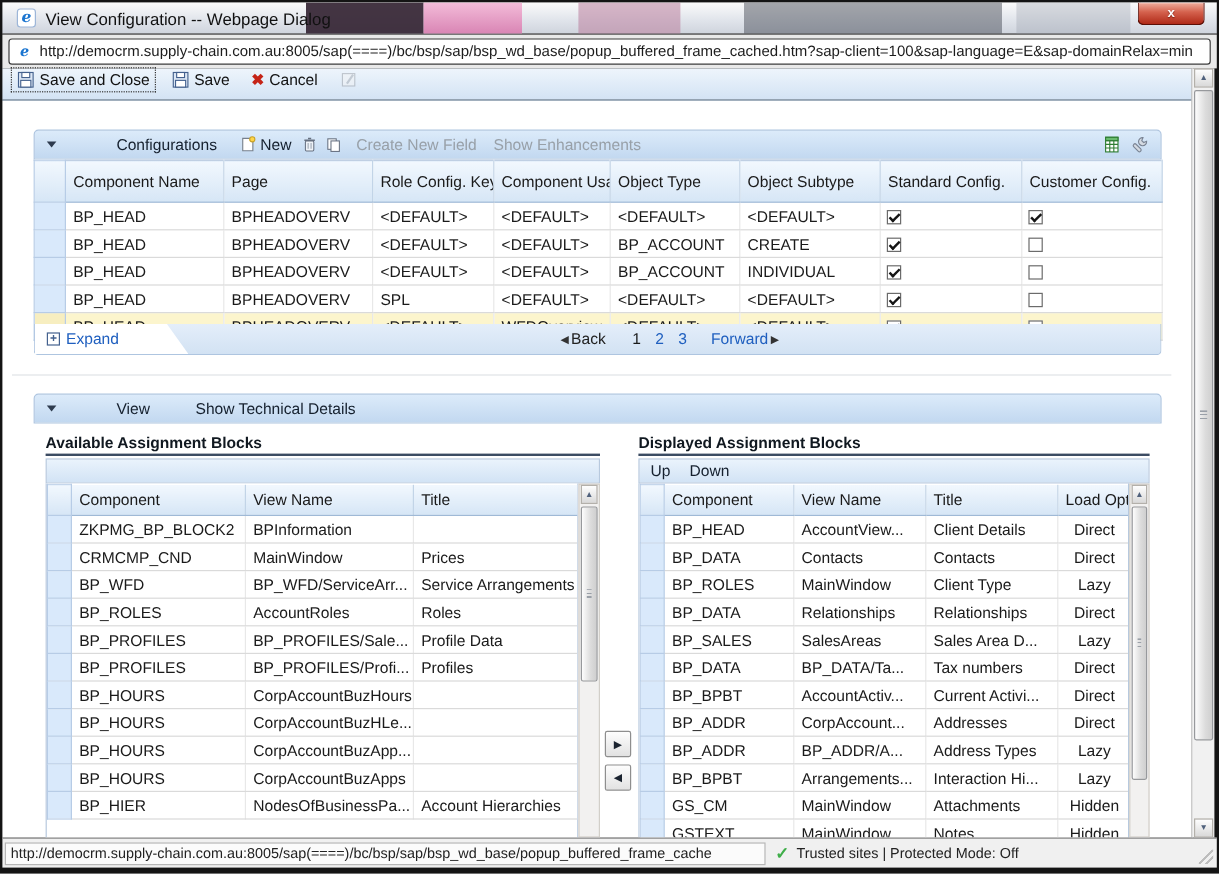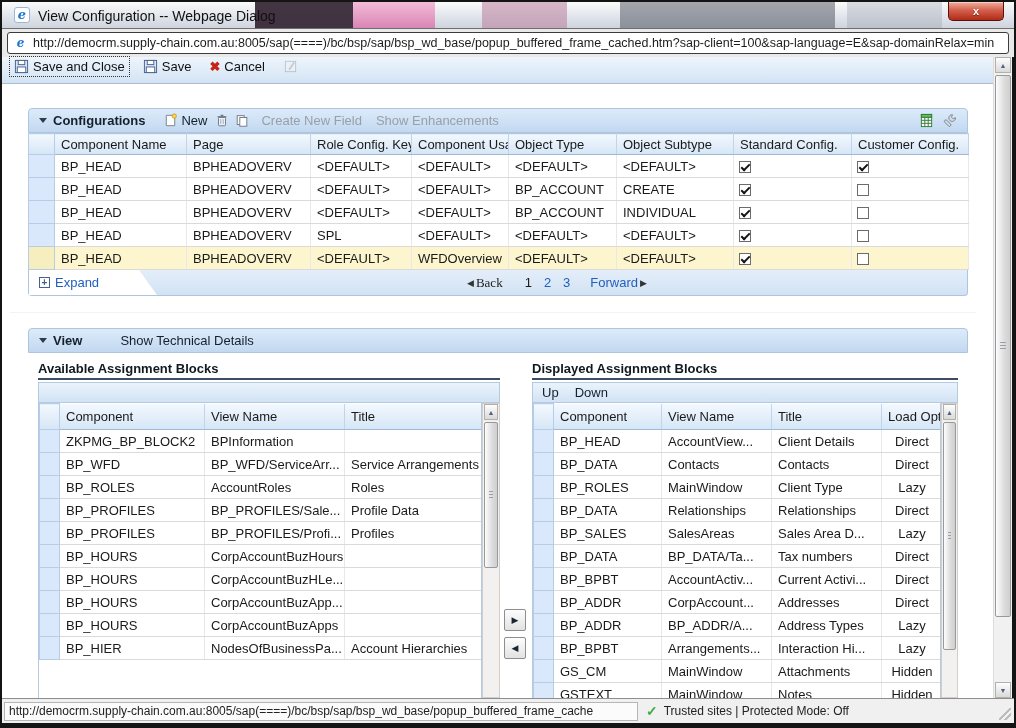--- a/index.html
+++ b/index.html
@@ -48,7 +48,7 @@
     border:1px solid #aec5e0; border-radius:4px 4px 0 0; display:flex; align-items:center; padding:0 10px; font-size:13px; color:#15202e; }
   .cfg-head { left:28px; top:108px; width:940px; }
   .tri { width:0; height:0; border-left:4px solid transparent; border-right:4px solid transparent; border-top:5px solid #2e3b4e; margin-right:6px; }
-  .panel-title { font-weight:bold; }
+  .panel-title { font-weight:normal;margin-left:44px; }
   .head-action { display:inline-flex; align-items:center; gap:3px; cursor:pointer; }
   .head-action.disabled { color:#98a0a8; cursor:default; }
   .mlauto { margin-left:auto; }

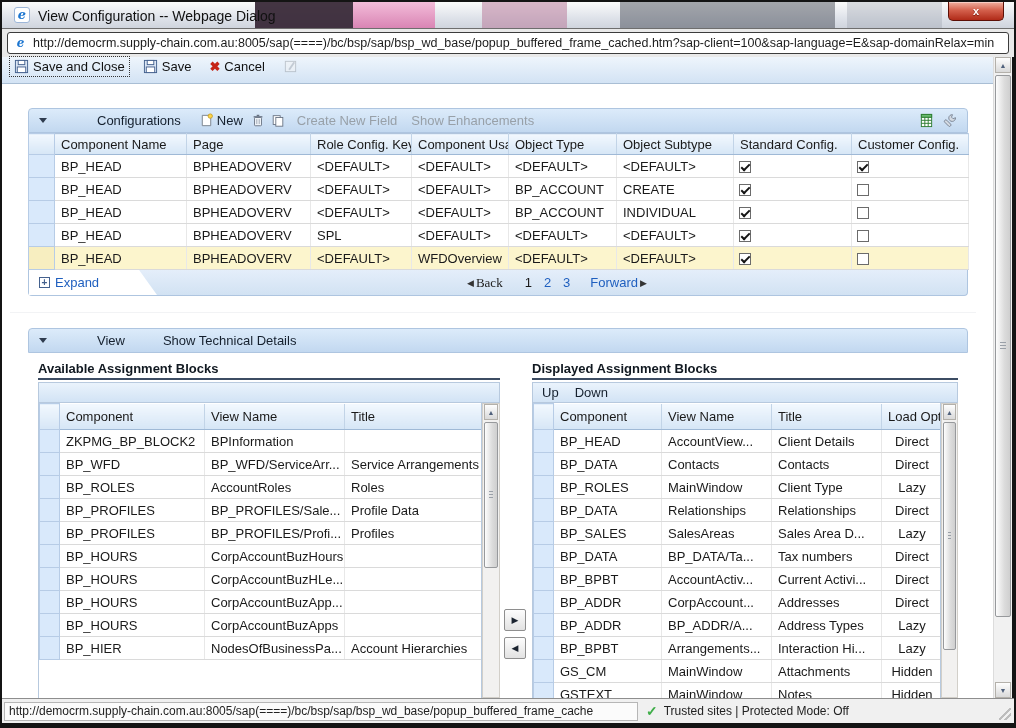--- a/index.html
+++ b/index.html
@@ -55,7 +55,7 @@
 
   table { border-collapse:collapse; table-layout:fixed; font-size:13px; color:#1a1a1a; background:#fff; }
   .cfg-table { position:absolute; left:28px; top:133px; width:940px; border:1px solid #b0c4dc; }
-  th { height:21px; background:linear-gradient(#f2f8fe,#d6e6f6); border-bottom:1px solid #9fb9d6;
+  th { height:35px; background:linear-gradient(#f2f8fe,#d6e6f6); border-bottom:1px solid #9fb9d6;
     border-right:1px solid #c2d4e7; font-weight:normal; text-align:left; padding:0 6px; white-space:nowrap; overflow:hidden; }
   td { height:23px; border-bottom:1px solid #dadada; border-right:1px solid #e8e8e8; padding:0 6px; white-space:nowrap; overflow:hidden; }
   td.selcell, th.selcell { background:#d9e9fb; border:1px solid #b7cce6; padding:0; }

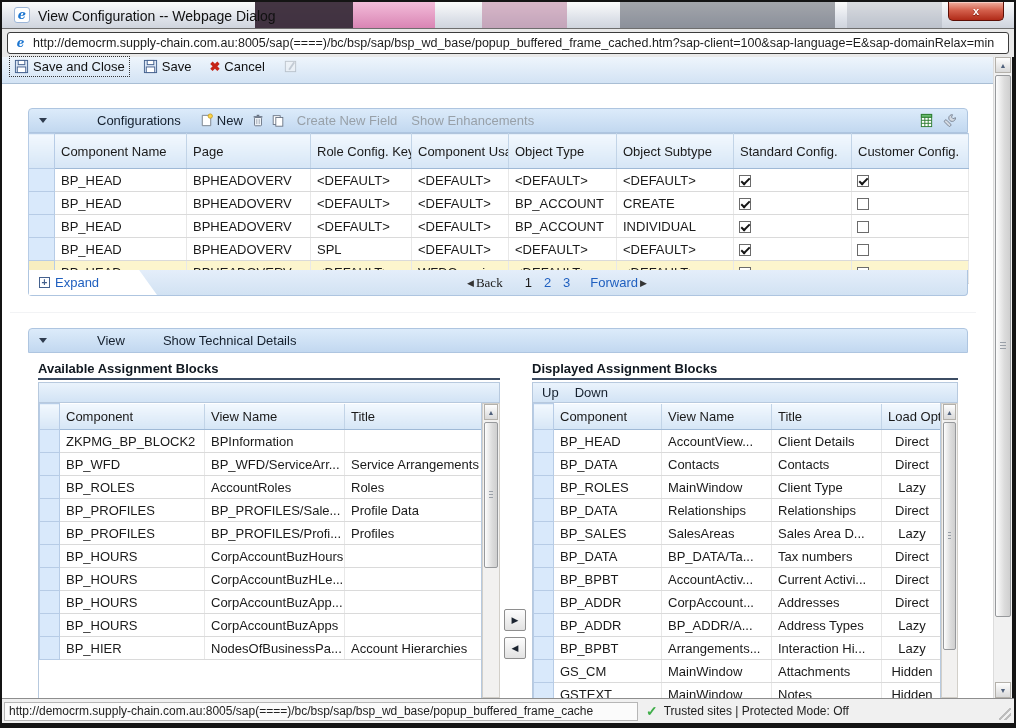--- a/index.html
+++ b/index.html
@@ -75,7 +75,7 @@
   .expand-label { color:#1f5fbf; font-size:13px; }
   .pagination { position:absolute; left:438px; top:0; height:25px; display:flex; align-items:center; gap:9px; font-size:13px; }
   .pg-arrow { color:#333; font-size:9px; }
-  .pg-back { color:#222; cursor:pointer;font-family:Liberation Serif, serif; }
+  .pg-back { color:#222; cursor:pointer; }
   .pg-fwd { color:#1f5fbf; cursor:pointer; }
   .page { color:#1f5fbf; cursor:pointer; }
   .page.current { color:#1a1a1a; cursor:default; }

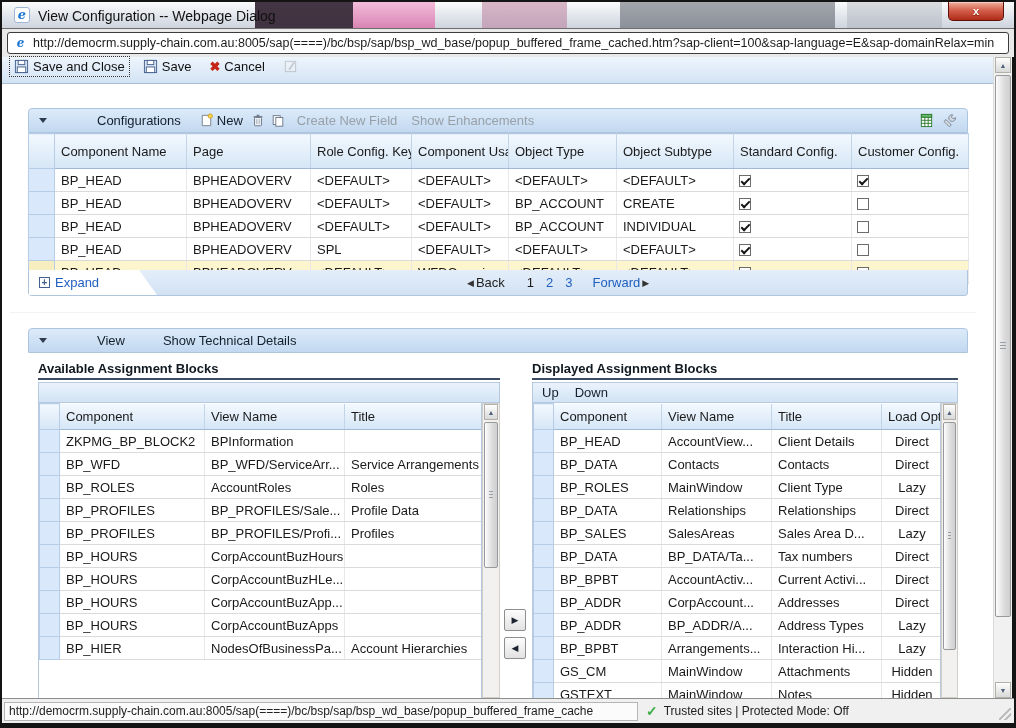--- a/index.html
+++ b/index.html
@@ -362,6 +362,12 @@
         </tr>
         <tr>
           <td class="selcell"></td>
+          <td>CRMCMP_CND</td>
+          <td>MainWindow</td>
+          <td>Prices</td>
+        </tr>
+        <tr>
+          <td class="selcell"></td>
           <td>BP_WFD</td>
           <td>BP_WFD/ServiceArr...</td>
           <td>Service Arrangements</td>

